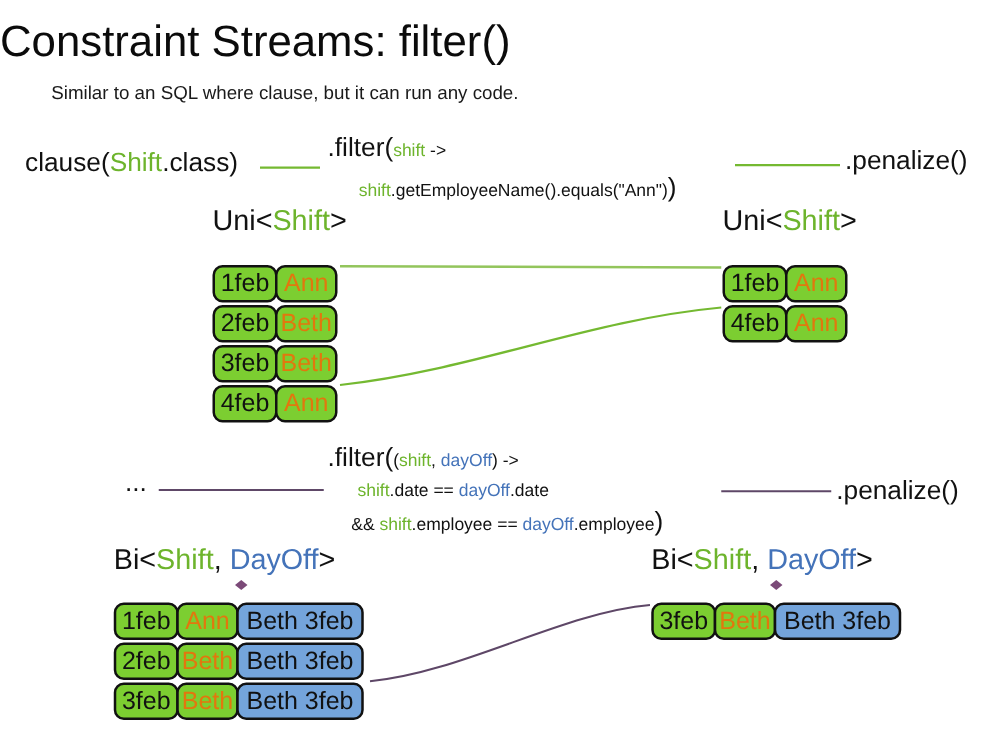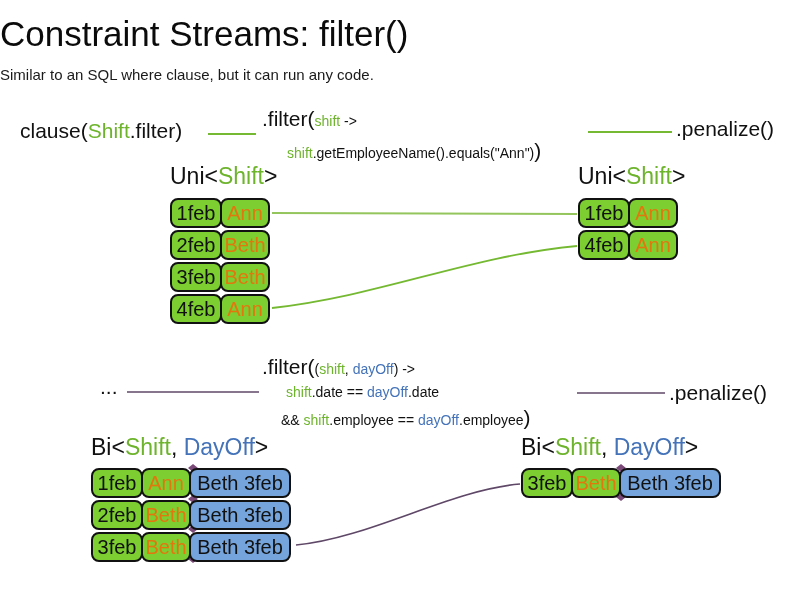--- a/index.html
+++ b/index.html
@@ -10,7 +10,7 @@
   .abs{position:absolute;}
   .center{text-align:left;}
   #title{top:14px;left:0;width:800px;font-size:35px;color:#0b0b0b;}
-  #subtitle{top:66px;left:0;width:683px;font-size:15px;color:#1a1a1a;}
+  #subtitle{top:66px;left:0;width:683px;font-size:15px;color:#1a1a1a;padding-left:41px;}
   .code-big{font-size:21px;white-space:nowrap;}
   .code-small{font-size:14px;white-space:nowrap;}
   .code-big .sm{font-size:14px;}

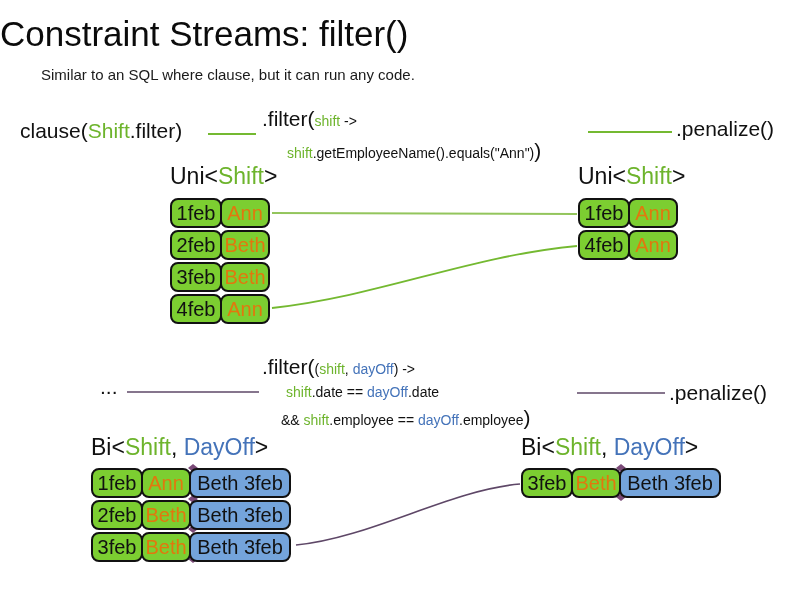--- a/index.html
+++ b/index.html
@@ -56,7 +56,7 @@
     </g>
   </svg>
 
-  <div class="abs code-big" style="left:20px;top:119px"><span>clause(</span><span class="g">Shift</span><span>.filter)</span></div>
+  <div class="abs code-big" style="left:20px;top:119px"><span>clause(</span><span class="g">Shift</span><span>.class)</span></div>
 
   <div class="abs code-big" style="left:262px;top:107px"><span>.filter(</span><span class="sm g">shift</span><span class="sm"> -&gt;</span></div>
 

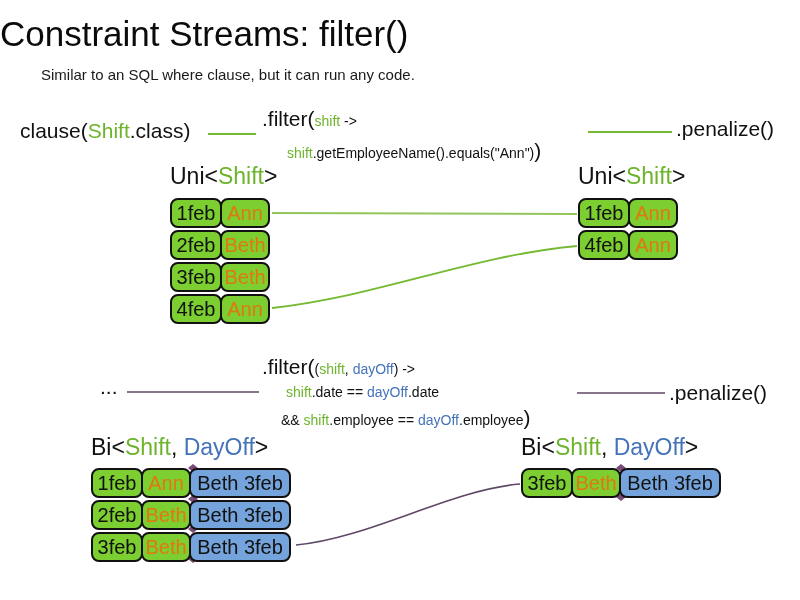--- a/index.html
+++ b/index.html
@@ -18,7 +18,7 @@
   .g{color:var(--code_green);}
   .b{color:var(--code_blue);}
   .theader{font-size:23px;white-space:nowrap;}
-  .vtable{display:flex;flex-direction:column;gap:2px;}
+  .vtable{display:flex;flex-direction:column;gap:2px;margin-top:14px;}
   .trow{display:flex;}
   .cell{
     height:26px;line-height:26px;border:2px solid #111;border-radius:8px;

